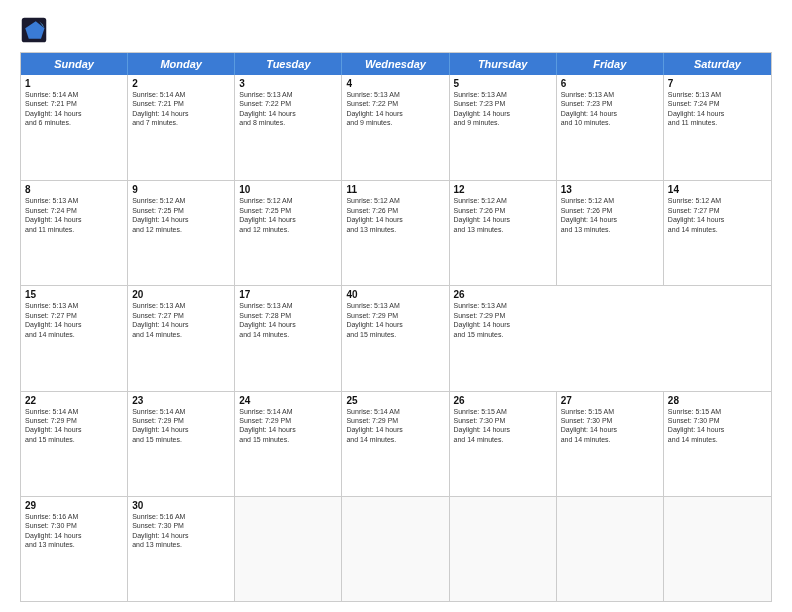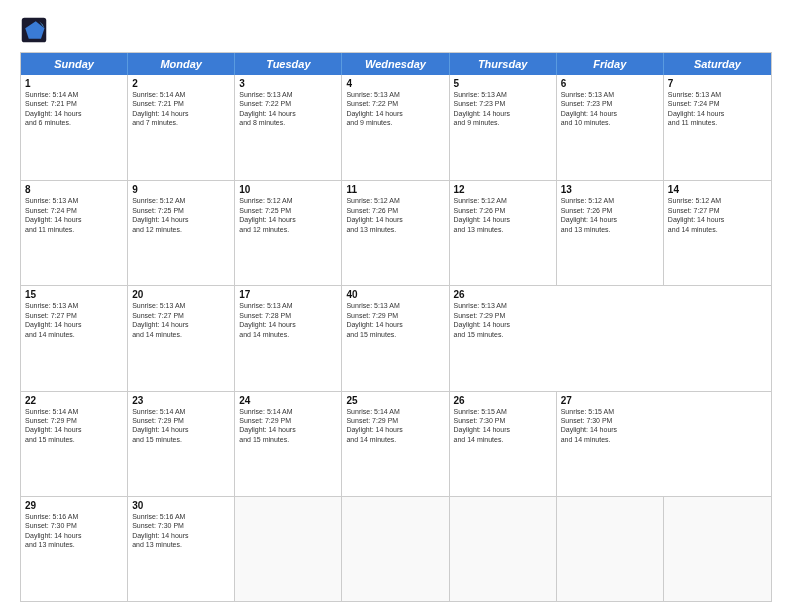--- a/index.html
+++ b/index.html
@@ -247,6 +247,10 @@
             <div class="cell-day">27</div>
             <div class="cell-info">Sunrise: 5:15 AM<br>Sunset: 7:30 PM<br>Daylight: 14 hours<br>and 14 minutes.</div>
           </div>
+          <div class="cal-cell">
+            <div class="cell-day">28</div>
+            <div class="cell-info">Sunrise: 5:15 AM<br>Sunset: 7:30 PM<br>Daylight: 14 hours<br>and 14 minutes.</div>
+          </div>
         </div>
         <div class="cal-row">
           <div class="cal-cell">

